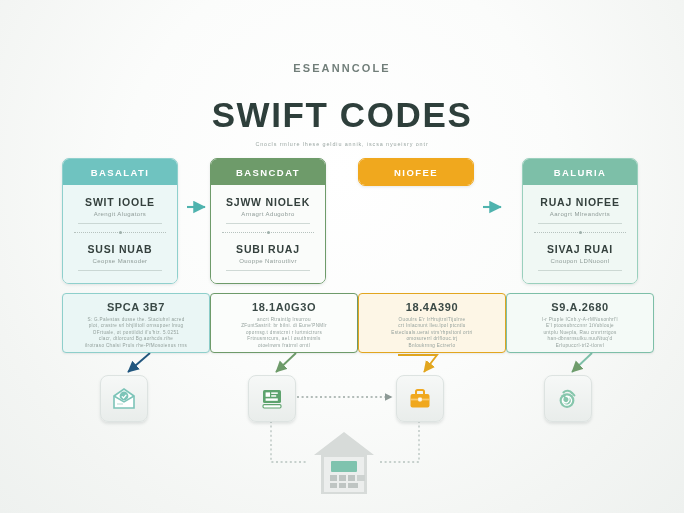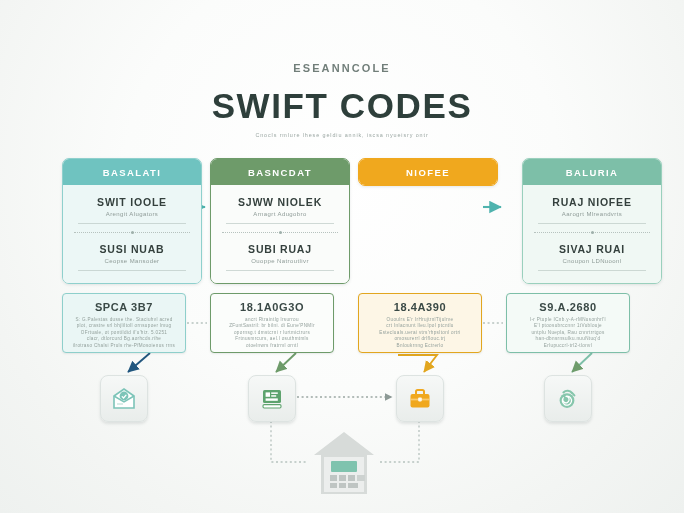--- a/index.html
+++ b/index.html
@@ -39,7 +39,7 @@
     filter: blur(0.35px);
   }
   .main-title {
-    margin-top: 13px;
+    margin-top: 22px;
     font-size: 35px;
     line-height: 38px;
     letter-spacing: 1.6px;

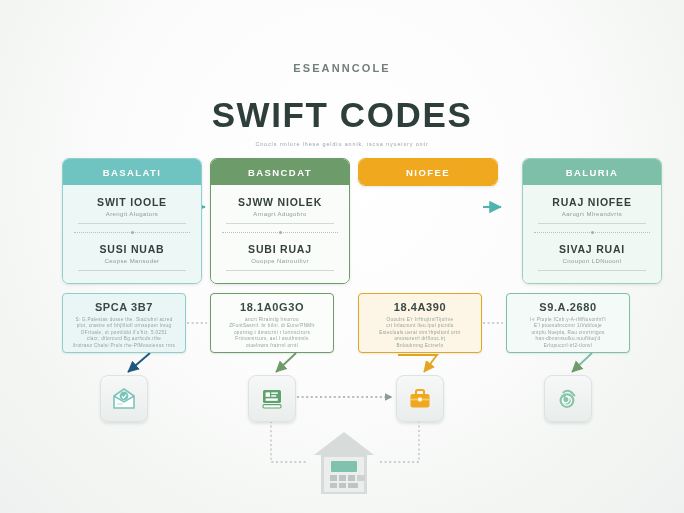--- a/index.html
+++ b/index.html
@@ -58,7 +58,7 @@
   .col {
     position: absolute;
     top: 158px;
-    width: 140px;
+    width: 116px;
   }
   .col.c0 { left: 62px; }
   .col.c1 { left: 210px; }

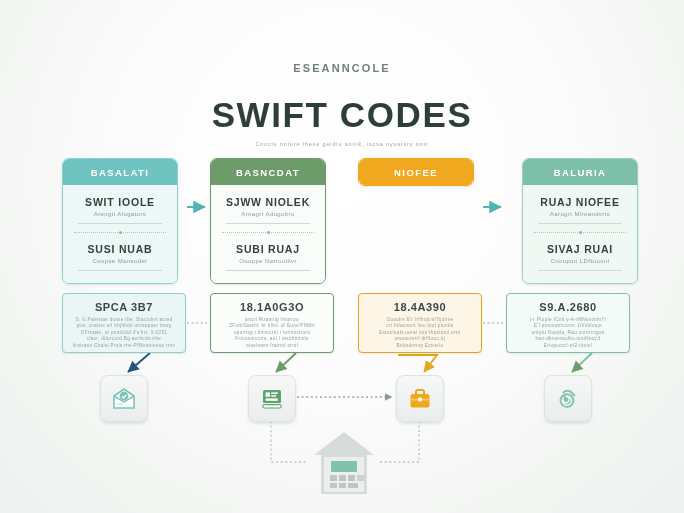--- a/index.html
+++ b/index.html
@@ -142,7 +142,7 @@
   .desc {
     position: absolute;
     top: 293px;
-    width: 124px;
+    width: 148px;
     height: 60px;
     border-radius: 4px;
     box-sizing: border-box;

